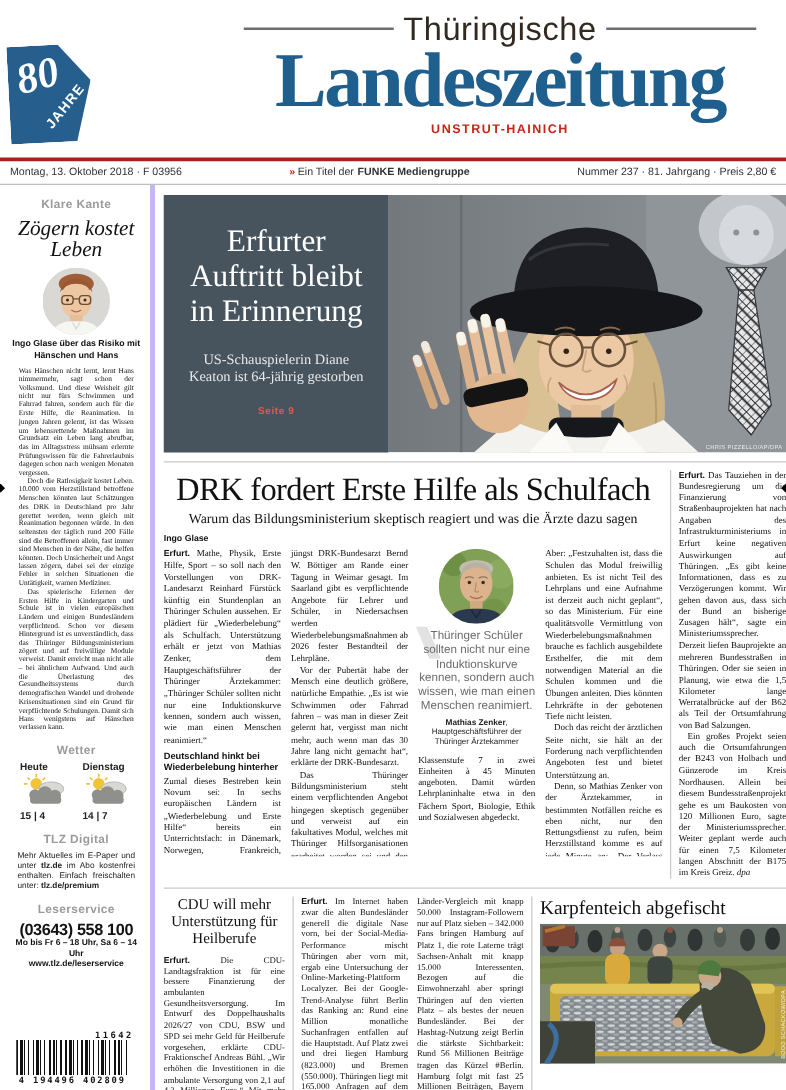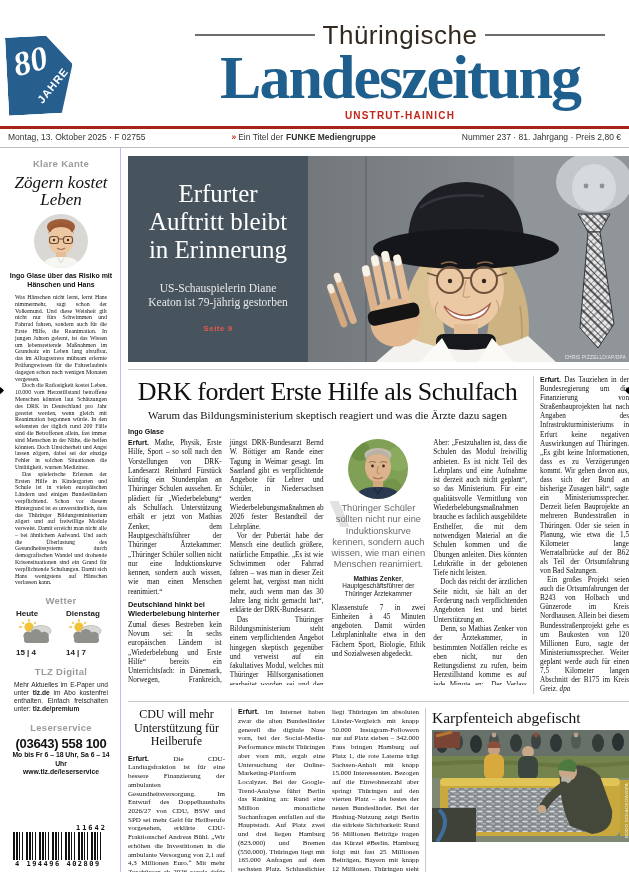--- a/index.html
+++ b/index.html
@@ -13,7 +13,7 @@
   .bjahre{position:absolute;left:24px;top:44px;font:700 11px "Liberation Sans",sans-serif;color:#fff;
           letter-spacing:1px;transform:rotate(-48deg);}
   .mast-center{margin-left:170px;width:460px;text-align:center;}
-  .overline-row{display:flex;align-items:center;justify-content:center;gap:8px;padding-top:22px;}
+  .overline-row{display:flex;align-items:center;justify-content:center;gap:8px;padding-top:10px;}
   .overline-row .rule{flex:1;height:2px;background:#6d6d6d;max-width:120px;}
   .overline{font:26px/26px "Liberation Sans","DejaVu Sans",sans-serif;color:#322a20;letter-spacing:.5px;}
   .mast-title{font:700 62px/58px "Liberation Serif",serif;color:#1f5f8e;letter-spacing:-2px;}

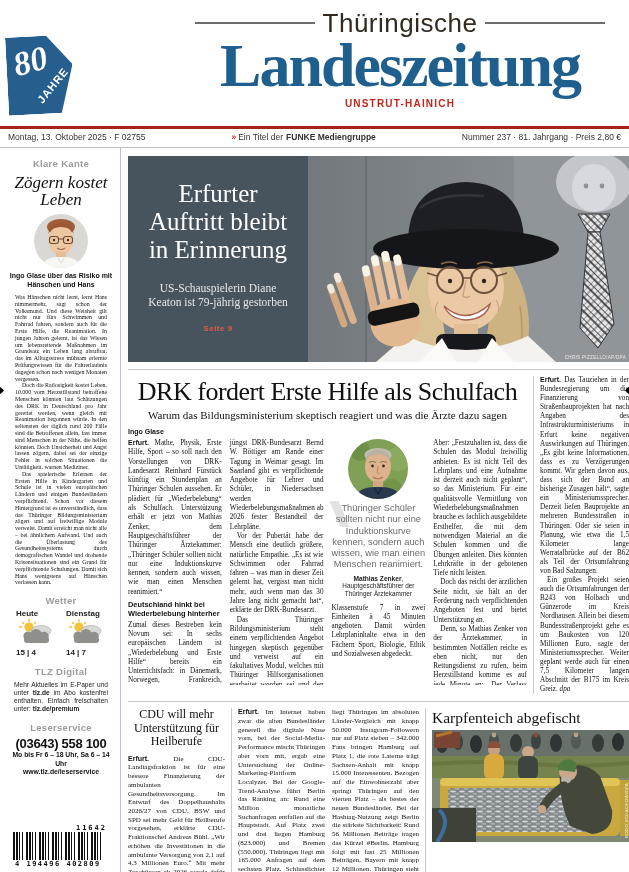--- a/index.html
+++ b/index.html
@@ -120,7 +120,7 @@
     </div>
     <div class="redline"></div>
     <div class="dateline">
-      <span class="dl-left">Montag, 13. Oktober 2025 · F 02755</span>
+      <span class="dl-left">Montag, 13. Oktober 2018 · F 03956</span>
       <span class="dl-center"><span class="funke-mark">»</span><span>Ein Titel der</span><b>FUNKE Mediengruppe</b></span>
       <span class="dl-right">Nummer 237 · 81. Jahrgang · Preis 2,80 €</span>
     </div>

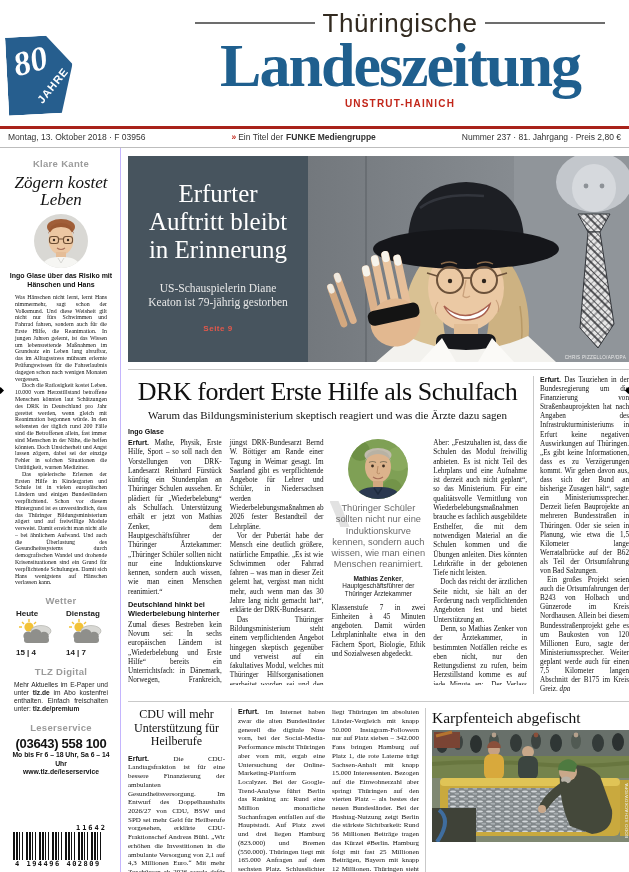--- a/index.html
+++ b/index.html
@@ -26,7 +26,7 @@
   .grayline{position:absolute;left:0;right:0;top:147px;height:1px;background:#bdbdbd;}
   
   .content{display:flex;height:724px;}
-  .rail{width:106px;min-width:106px;border-right:1px solid #c4b5fd;padding:10px 6px 4px 8px;
+  .rail{width:106px;min-width:106px;border-right:4px solid #c4b5fd;padding:10px 6px 4px 8px;
         display:flex;flex-direction:column;align-items:center;overflow:hidden;}
   .main{flex:1;padding:8px 0 0 7px;overflow:hidden;}
   .sec-head{font:700 9.5px "Liberation Sans",sans-serif;color:#9b9b9b;text-align:center;letter-spacing:.3px;}

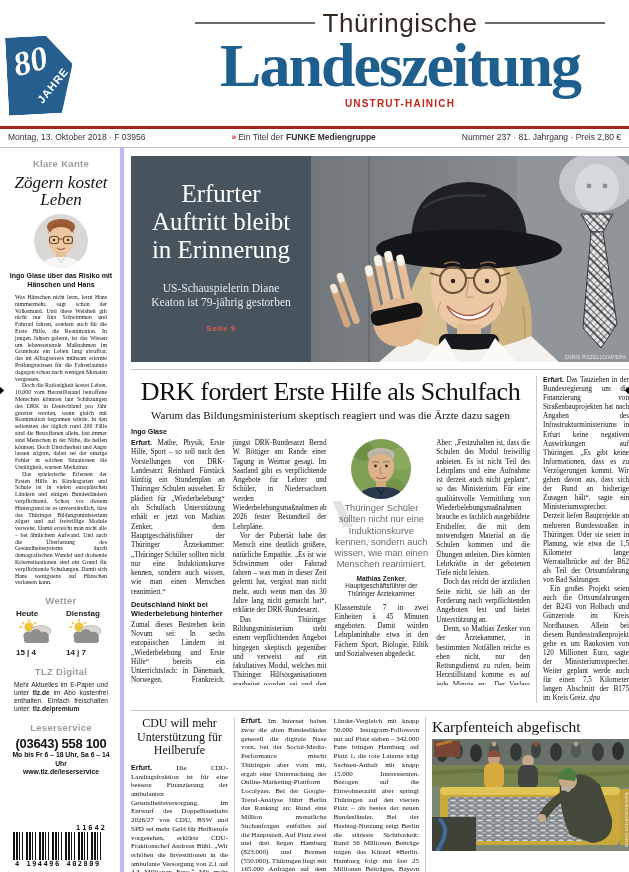--- a/index.html
+++ b/index.html
@@ -206,7 +206,7 @@
       <section class="feature">
         <div class="feature-box">
           <h1 class="f-head">Erfurter Auftritt bleibt in Erinnerung</h1>
-          <div class="f-sub">US-Schauspielerin Diane Keaton ist 79-jährig gestorben</div>
+          <div class="f-sub">US-Schauspielerin Diane Keaton ist 64-jährig gestorben</div>
           <div class="f-page">Seite 9</div>
         </div>
         <div class="feature-photo">

